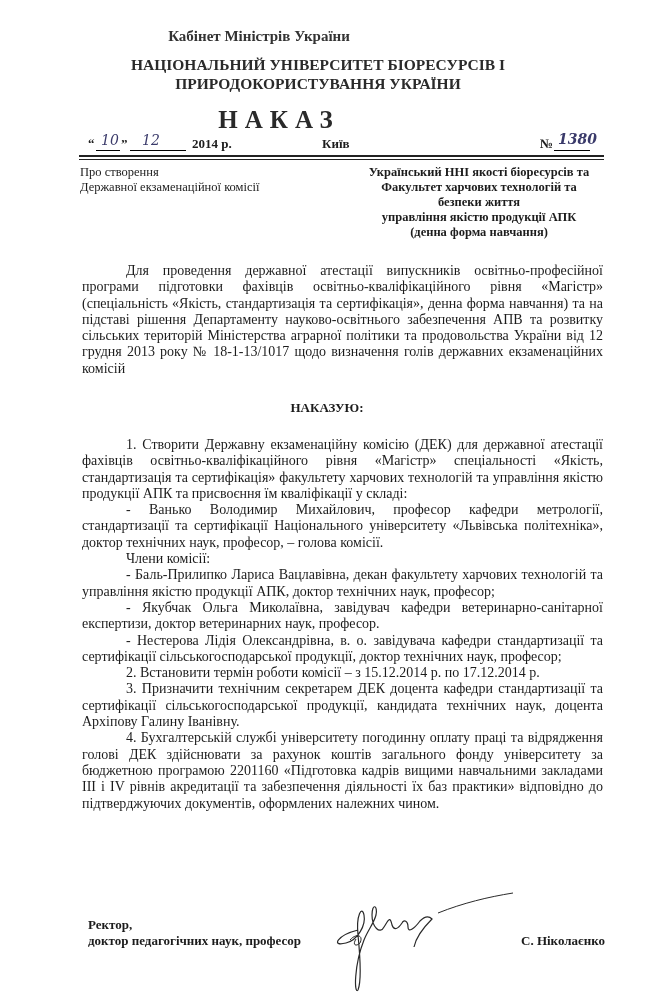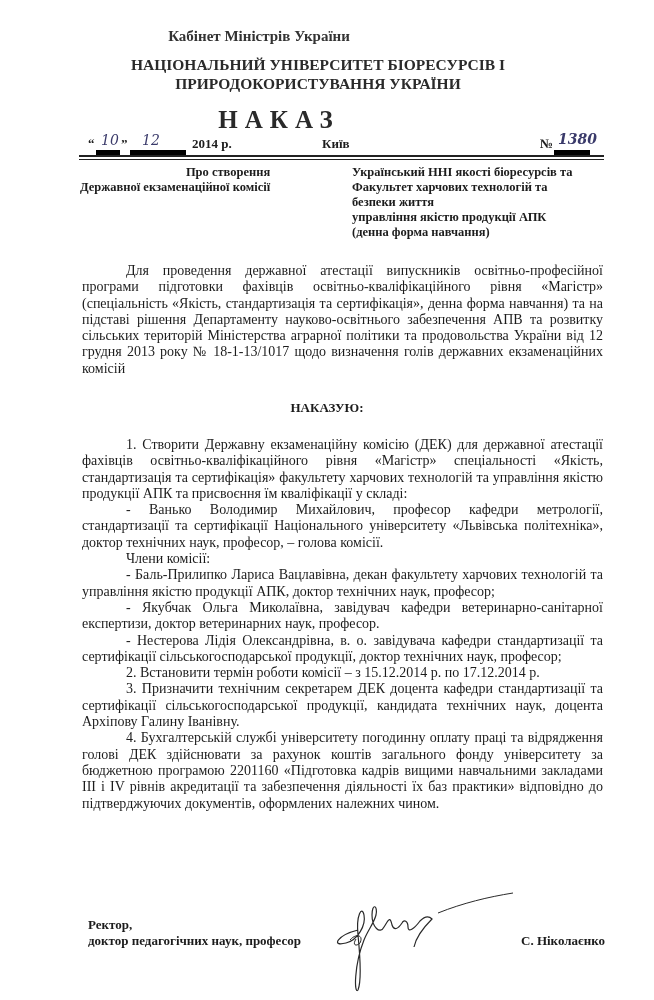--- a/index.html
+++ b/index.html
@@ -15,7 +15,7 @@
     .date-row { position: absolute; top: 130px; left: 88px; width: 500px; height: 24px; font-size: 13px; font-weight: bold; }
     .date-row .q { position: absolute; top: 6px; }
     .hw { font-family: "DejaVu Serif", serif; font-style: italic; font-weight: normal; color: #3a3a6a; font-size: 14px; }
-    .uline { position: absolute; border-bottom: 6px solid #000000; }
+    .uline { position: absolute; border-bottom: 1px solid #000000; }
     .rule1 { position: absolute; top: 155px; left: 79px; width: 525px; height: 0; border-top: 2px solid #222; }
     .rule2 { position: absolute; top: 159px; left: 79px; width: 525px; height: 0; border-top: 1px solid #222; }
     .left-block { position: absolute; top: 165px; left: 80px; font-size: 12.5px; font-weight: bold; line-height: 15px; text-align: right; }

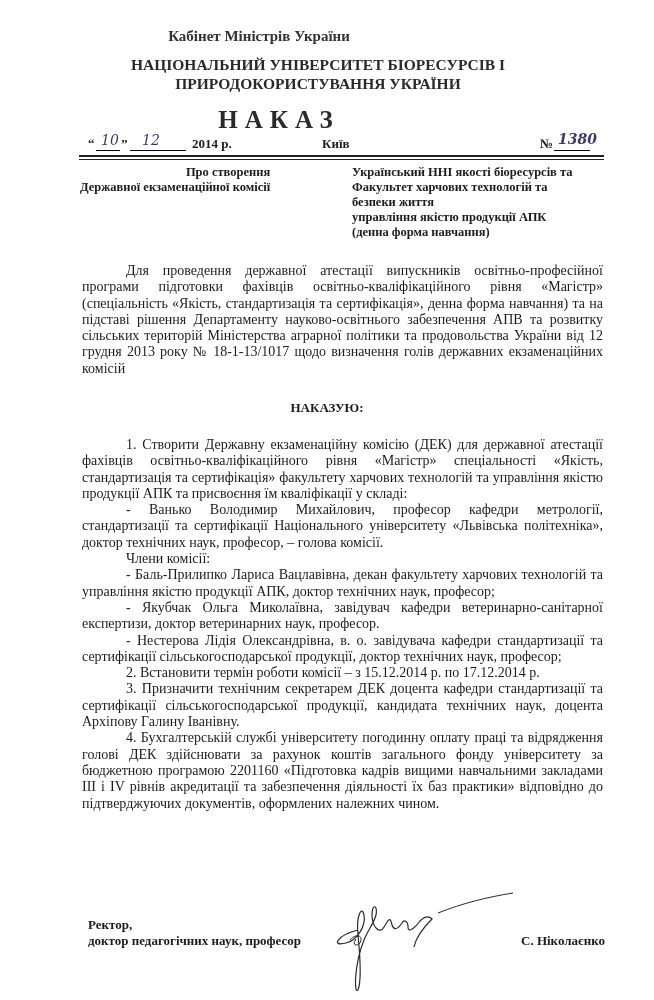--- a/index.html
+++ b/index.html
@@ -18,7 +18,7 @@
     .uline { position: absolute; border-bottom: 1px solid #000000; }
     .rule1 { position: absolute; top: 155px; left: 79px; width: 525px; height: 0; border-top: 2px solid #222; }
     .rule2 { position: absolute; top: 159px; left: 79px; width: 525px; height: 0; border-top: 1px solid #222; }
-    .left-block { position: absolute; top: 165px; left: 80px; font-size: 12.5px; font-weight: bold; line-height: 15px; text-align: right; }
+    .left-block { position: absolute; top: 165px; left: 80px; font-size: 12.5px; font-weight: normal; line-height: 15px; }
     .right-block { position: absolute; top: 165px; left: 352px; width: 254px; font-size: 12.5px; font-weight: bold; line-height: 15px; }
     .body-text { position: absolute; left: 82px; width: 521px; font-size: 14px; line-height: 16.3px; text-align: justify; }
     .indent { text-indent: 44px; }

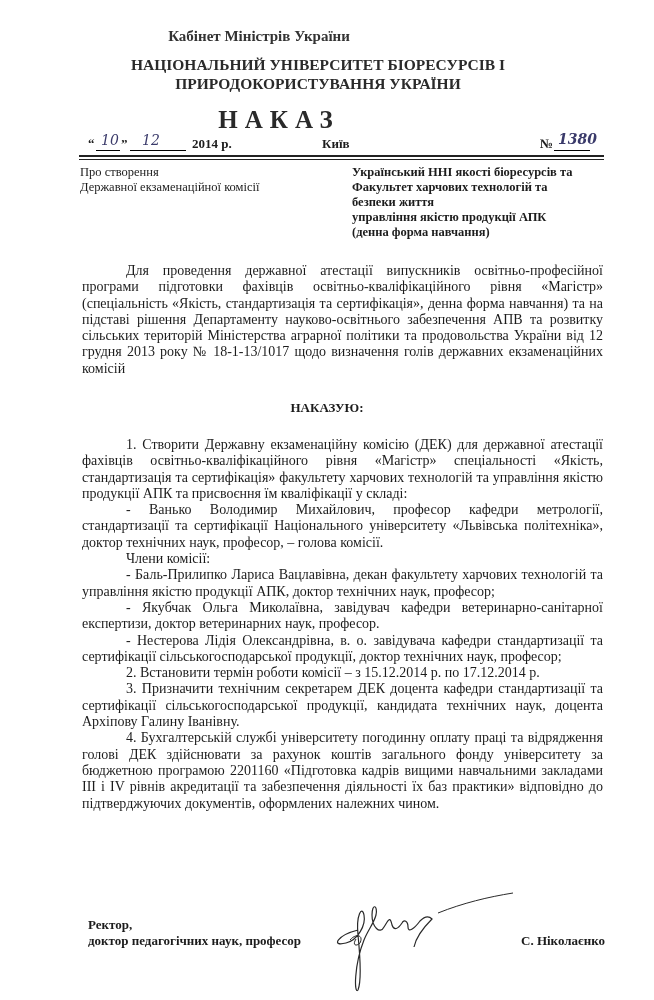--- a/index.html
+++ b/index.html
@@ -19,7 +19,7 @@
     .rule1 { position: absolute; top: 155px; left: 79px; width: 525px; height: 0; border-top: 2px solid #222; }
     .rule2 { position: absolute; top: 159px; left: 79px; width: 525px; height: 0; border-top: 1px solid #222; }
     .left-block { position: absolute; top: 165px; left: 80px; font-size: 12.5px; font-weight: normal; line-height: 15px; }
-    .right-block { position: absolute; top: 165px; left: 352px; width: 254px; font-size: 12.5px; font-weight: bold; line-height: 15px; }
+    .right-block { position: absolute; top: 165px; left: 352px; width: 254px; text-align: center; font-size: 12.5px; font-weight: bold; line-height: 15px; }
     .body-text { position: absolute; left: 82px; width: 521px; font-size: 14px; line-height: 16.3px; text-align: justify; }
     .indent { text-indent: 44px; }
     .section-heading { position: absolute; top: 400px; left: 0; width: 654px; text-align: center; font-size: 13px; font-weight: bold; }

